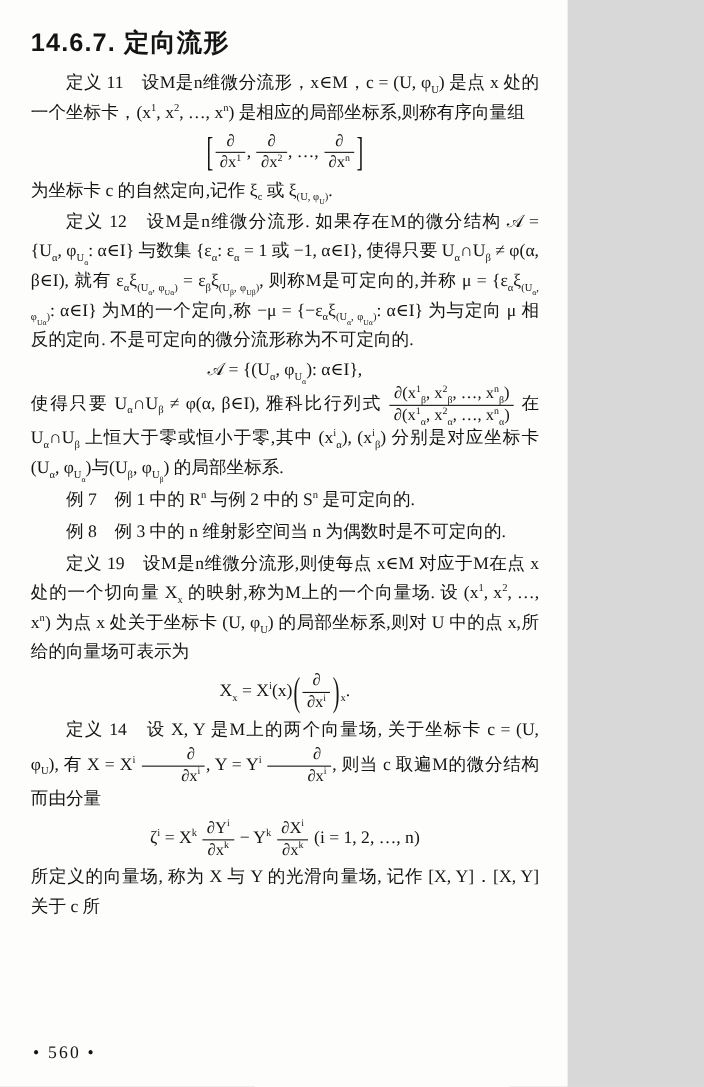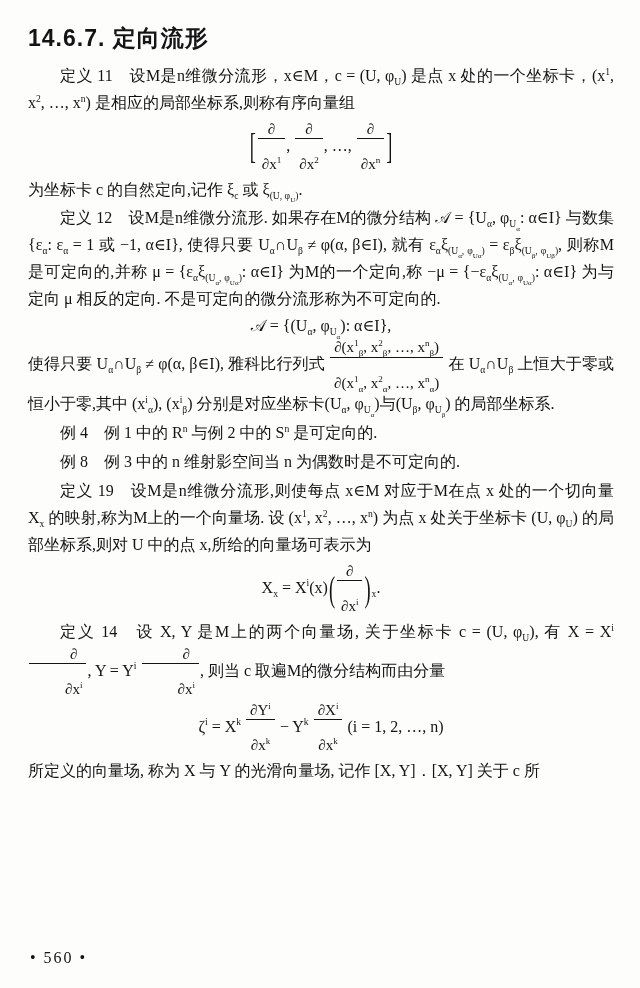--- a/index.html
+++ b/index.html
@@ -5,7 +5,7 @@
   html,body{margin:0;padding:0;background:#d8d8d8;}
   .page{
     position:relative;
-    width:640px;height:988px;
+    width:516px;height:988px;
     background:#fdfdfb;
     color:#141414;
     font-family:"Liberation Serif","DejaVu Serif",serif;

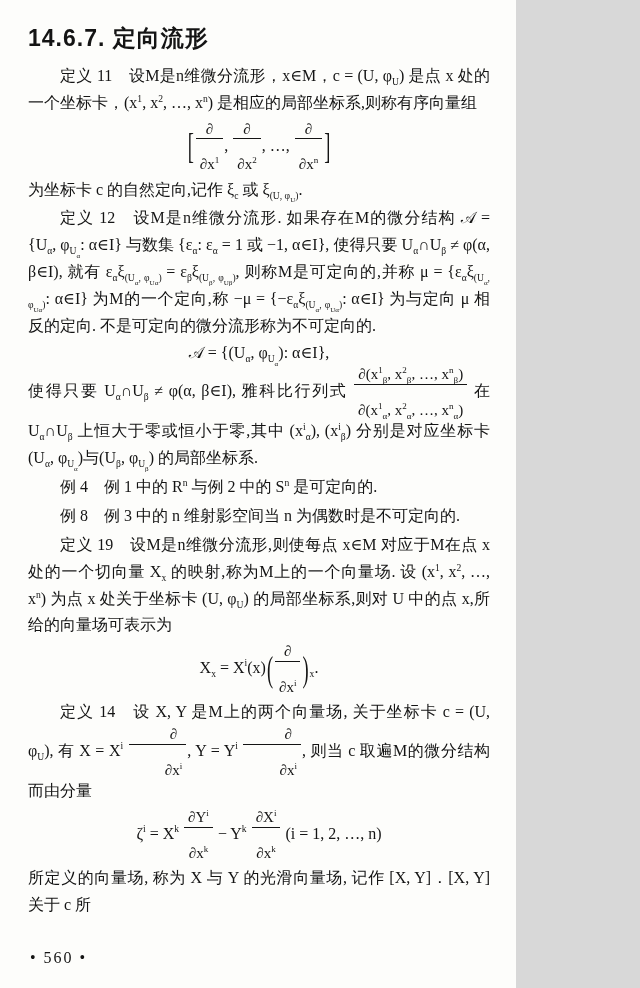--- a/index.html
+++ b/index.html
@@ -31,7 +31,7 @@
   .sub2{font-size:44%;vertical-align:sub;line-height:0;position:relative;top:0.5em;}
   .frac{display:inline-block;vertical-align:middle;text-align:center;line-height:1.1;font-size:94%;margin:0 1px;}
   .frac .num{display:block;border-bottom:1.4px solid #141414;padding:0 4px 1px 4px;}
-  .frac .den{display:block;padding:1px 4px 0 4px;margin-top:16px;}
+  .frac .den{display:block;padding:1px 4px 0 4px;}
   .big{display:inline-block;transform:scaleY(2.0);font-size:115%;vertical-align:middle;padding:0 1px;line-height:1;font-weight:normal;}
   .footer{position:absolute;left:30px;bottom:16px;font-weight:normal;font-size:16px;letter-spacing:2px;}
 </style>

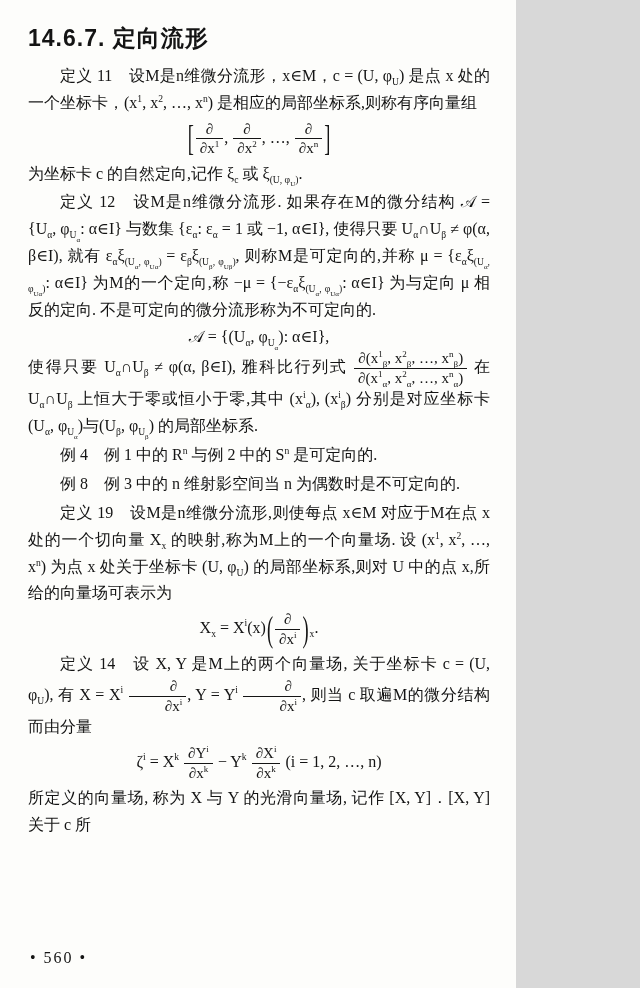--- a/index.html
+++ b/index.html
@@ -55,7 +55,7 @@
 
   <p>使得只要 U<span class="sub">α</span>∩U<span class="sub">β</span> ≠ φ(α, β∈I), 雅科比行列式 <span class="frac"><span class="num">∂(x<span class="sup">1</span><span class="sub">β</span>, x<span class="sup">2</span><span class="sub">β</span>, …, x<span class="sup">n</span><span class="sub">β</span>)</span><span class="den">∂(x<span class="sup">1</span><span class="sub">α</span>, x<span class="sup">2</span><span class="sub">α</span>, …, x<span class="sup">n</span><span class="sub">α</span>)</span></span> 在 U<span class="sub">α</span>∩U<span class="sub">β</span> 上恒大于零或恒小于零,其中 (x<span class="sup">i</span><span class="sub">α</span>), (x<span class="sup">i</span><span class="sub">β</span>) 分别是对应坐标卡(U<span class="sub">α</span>, φ<span class="sub">U</span><span class="sub2">α</span>)与(U<span class="sub">β</span>, φ<span class="sub">U</span><span class="sub2">β</span>) 的局部坐标系.</p>
 
-  <p class="ind"><span class="b">例 4</span>　例 1 中的 R<span class="sup">n</span> 与例 2 中的 S<span class="sup">n</span> 是可定向的.</p>
+  <p class="ind"><span class="b">例 7</span>　例 1 中的 R<span class="sup">n</span> 与例 2 中的 S<span class="sup">n</span> 是可定向的.</p>
 
   <p class="ind"><span class="b">例 8</span>　例 3 中的 n 维射影空间当 n 为偶数时是不可定向的.</p>
 

